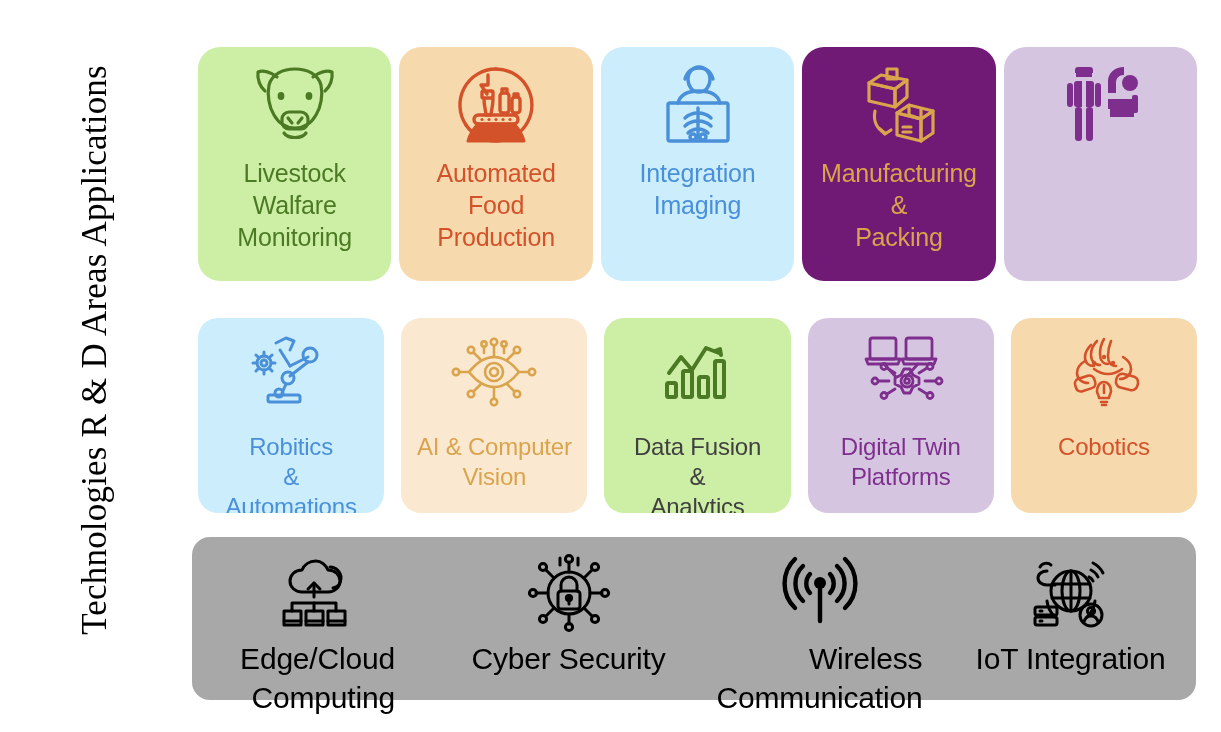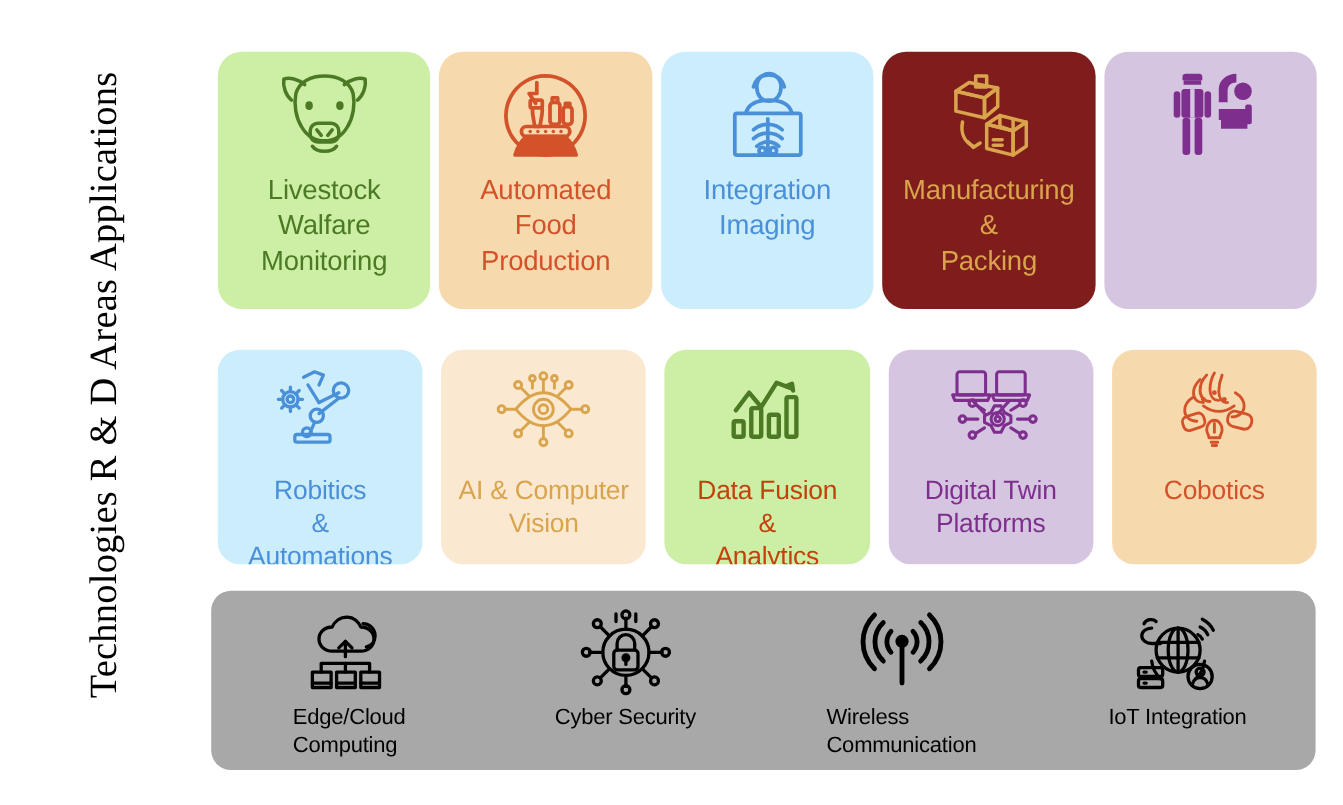--- a/index.html
+++ b/index.html
@@ -215,7 +215,7 @@
 Imaging</div>
   </div>
 
-  <div class="card" style="background:#7f1d1d">
+  <div class="card" style="background:#701a75">
     <div class="card-icon">
       <svg width="96" height="88" viewBox="0 0 96 88" fill="none" stroke="#D9A44C" stroke-width="3.2" stroke-linecap="round" stroke-linejoin="round">
         <path d="M18 20l12-8 26 5-12 9z"></path>

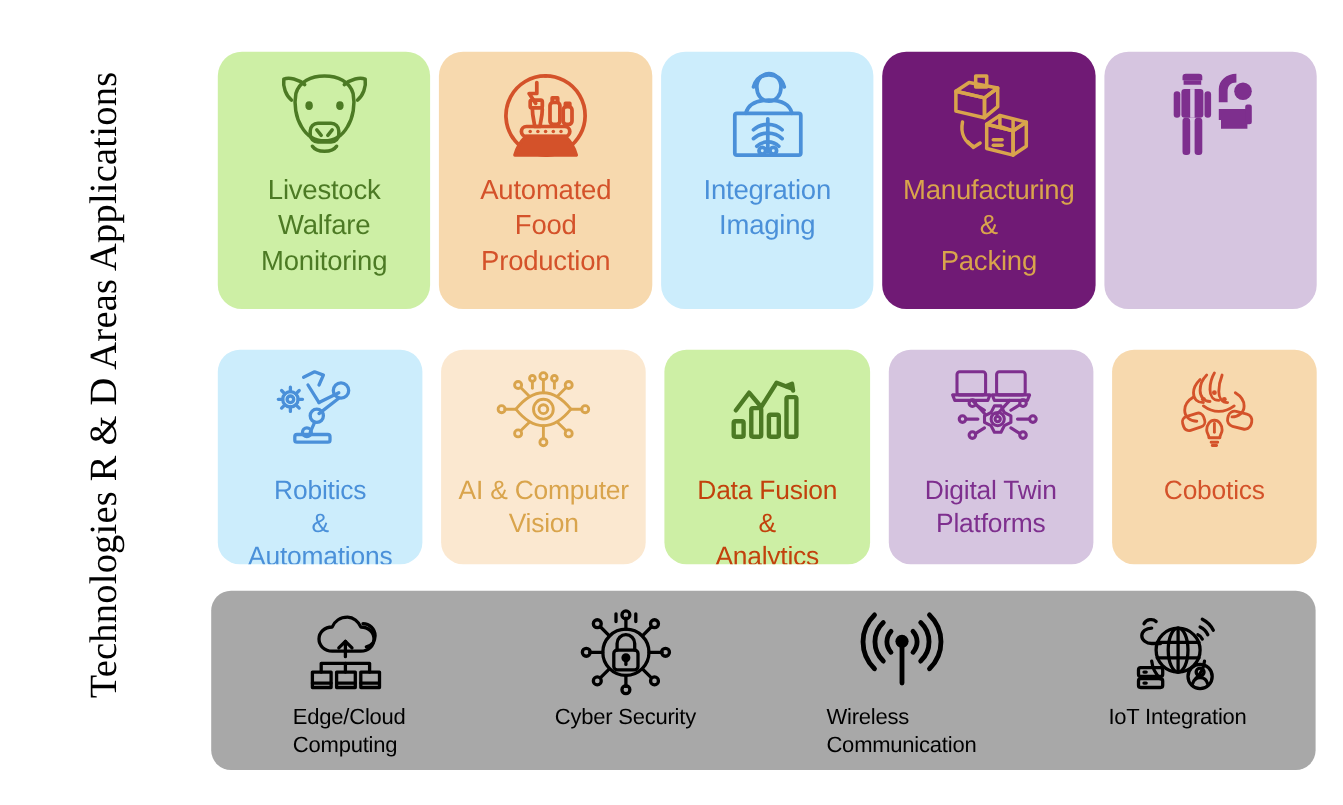--- a/index.html
+++ b/index.html
@@ -332,7 +332,7 @@
         <rect x="60" y="28" width="9" height="36" rx="1.5"></rect>
       </svg>
     </div>
-    <div class="card-label" style="color:#c2410c">Data Fusion
+    <div class="card-label" style="color:#404040">Data Fusion
 &amp;
 Analytics</div>
   </div>

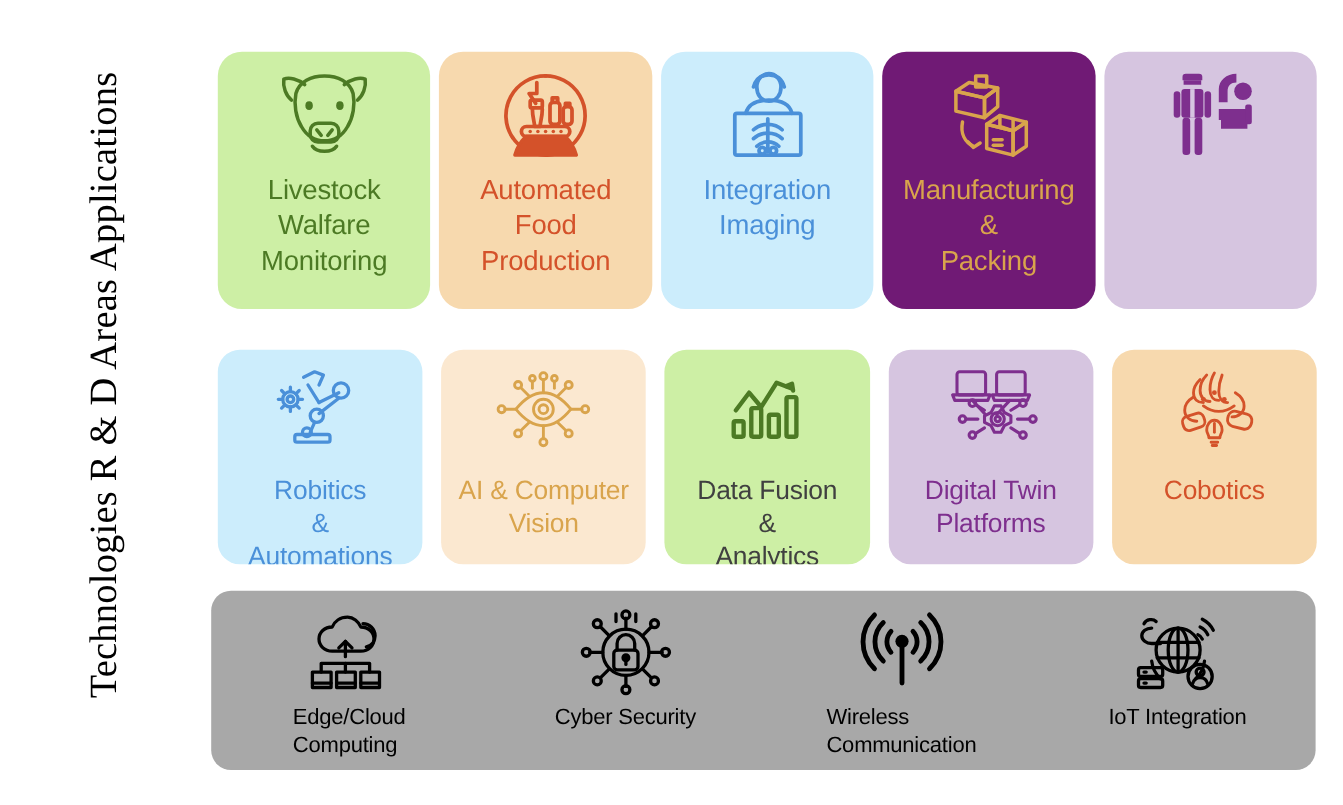--- a/index.html
+++ b/index.html
@@ -135,9 +135,9 @@
   .enabler-icon svg { display: block; }
   .enabler-label {
     margin-top: 2px;
-    text-align: left;
+    text-align: right;
     font-family: "Liberation Sans", sans-serif;
-    font-size: 20px;
+    font-size: 30px;
     line-height: 1.3;
     color: #000000;
     white-space: pre-line;

